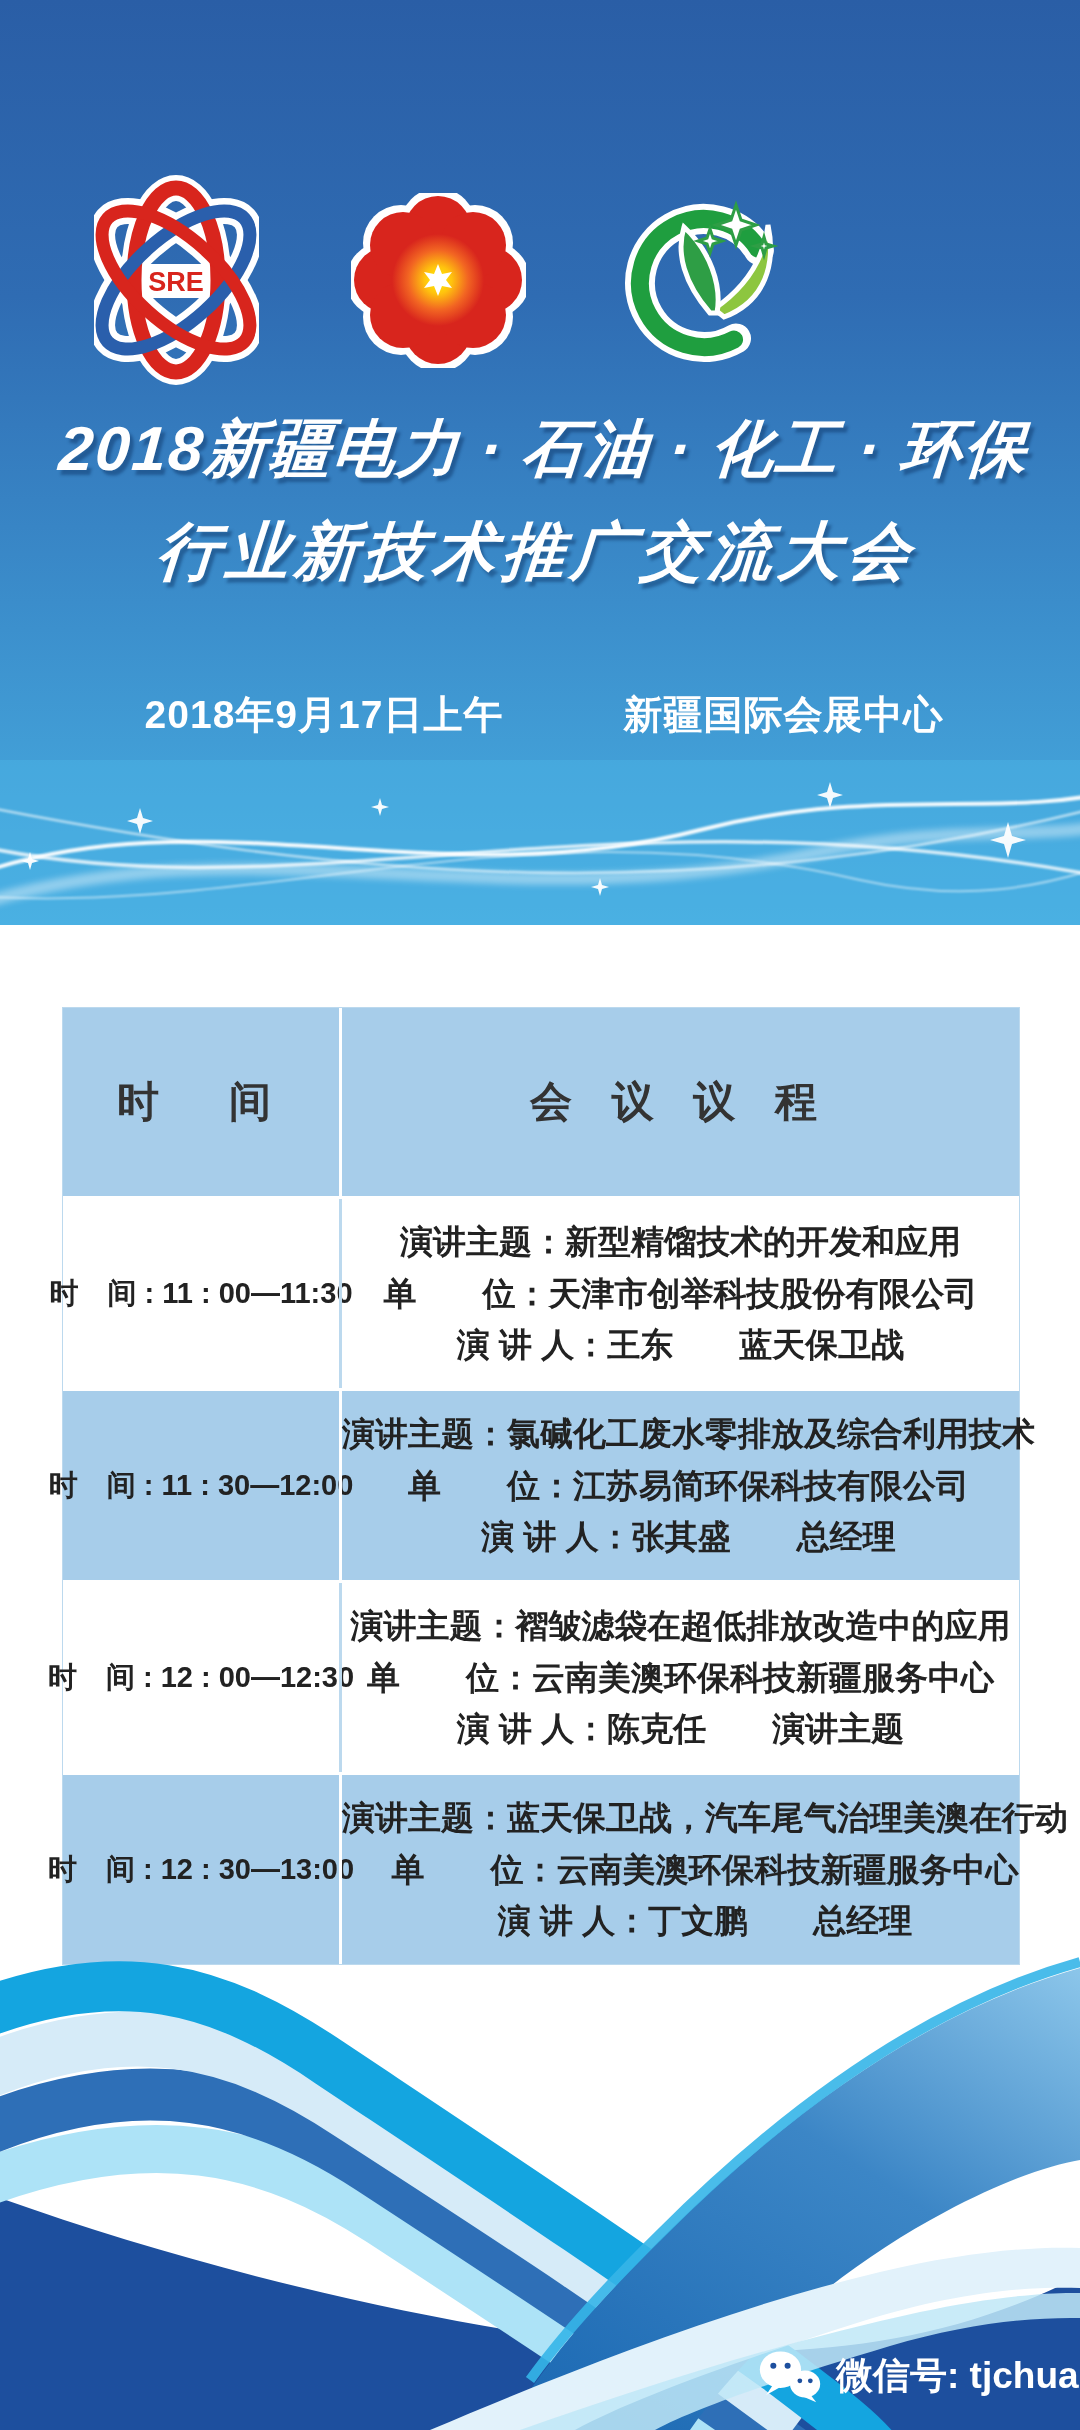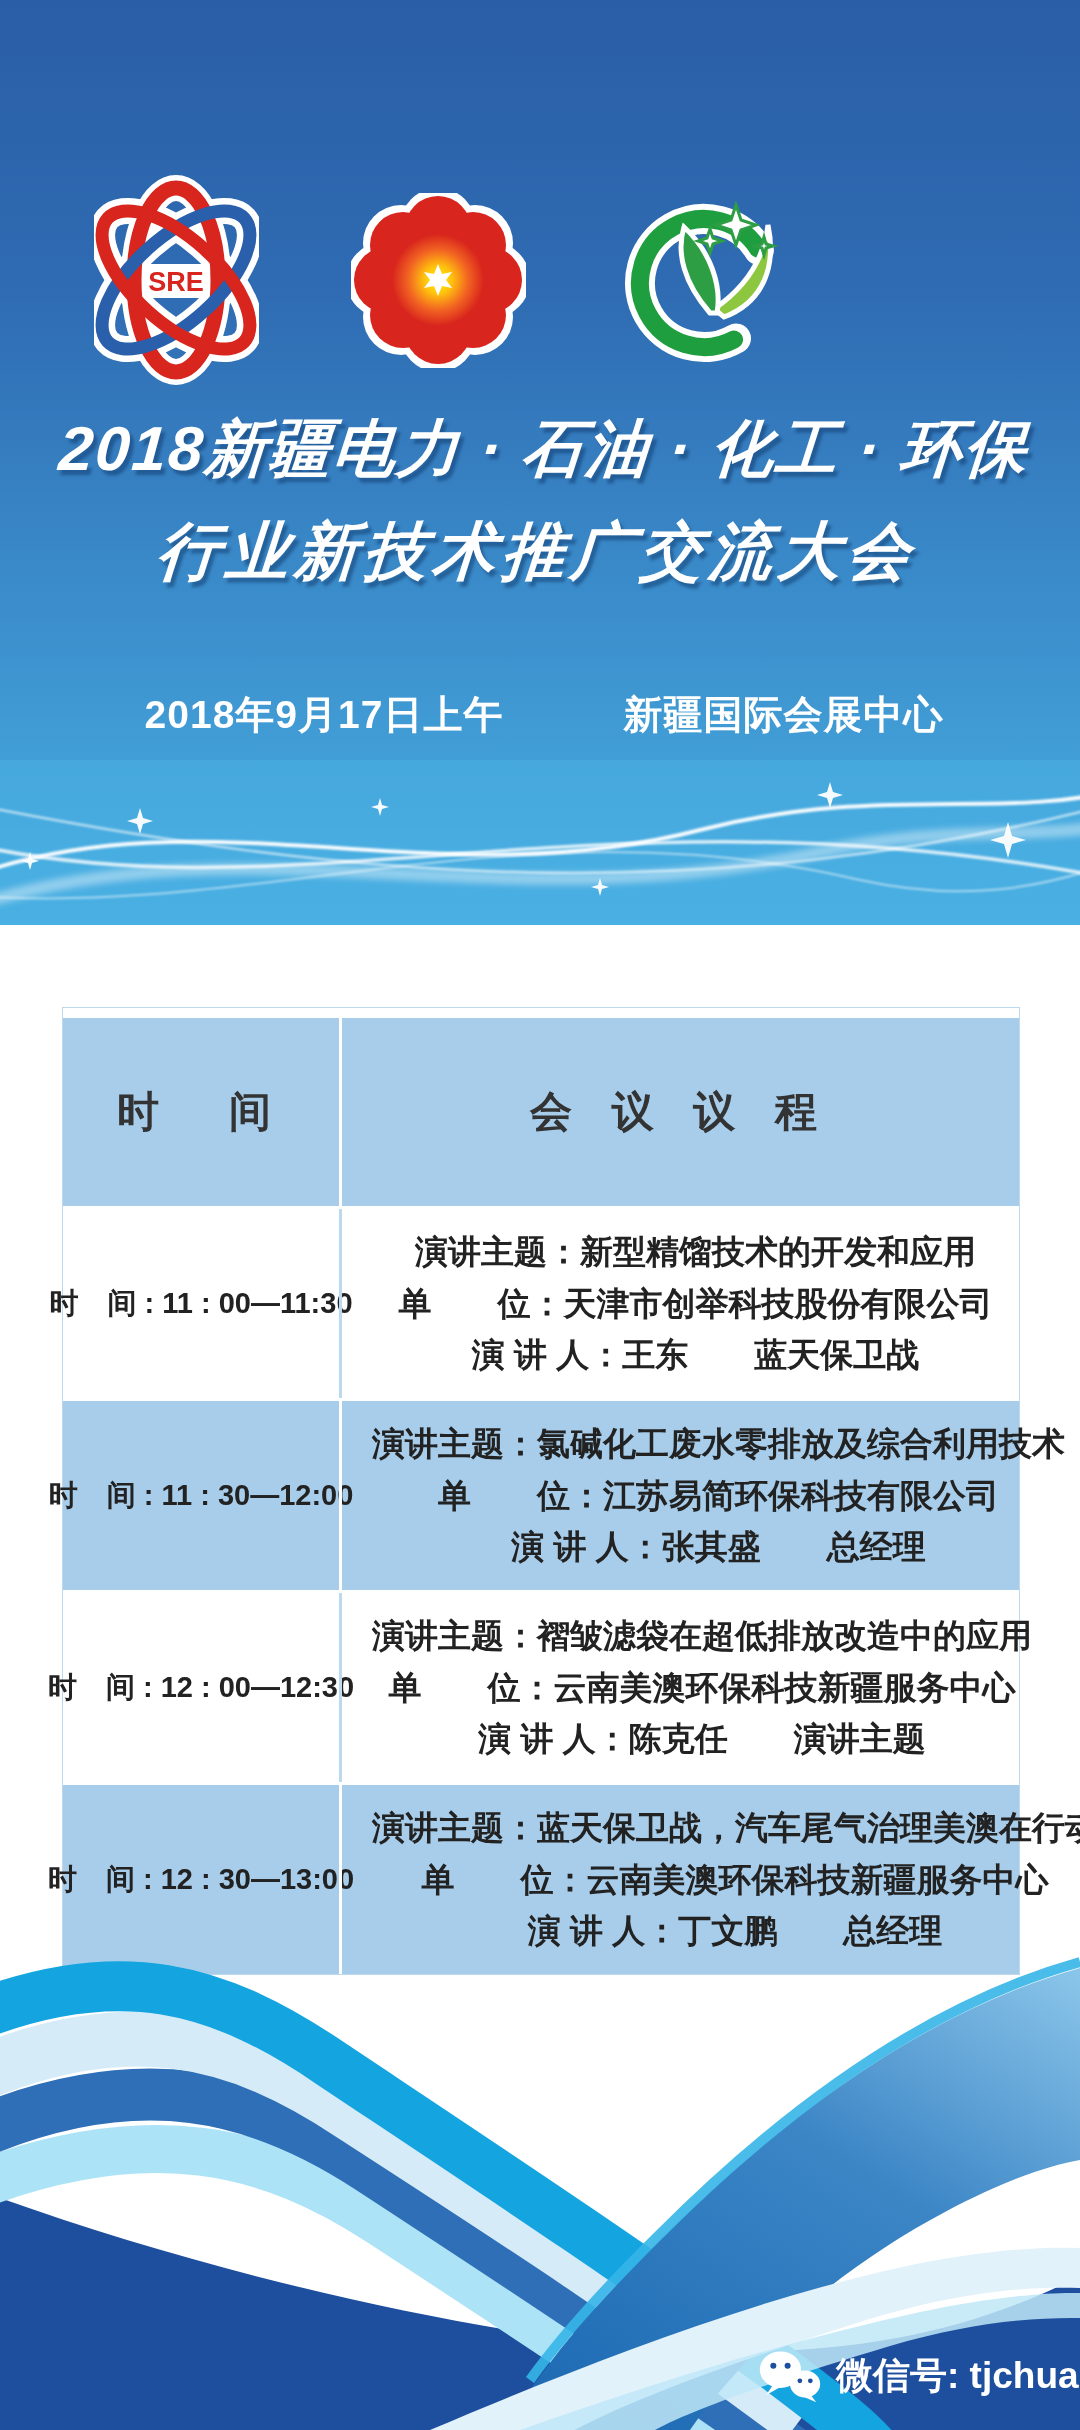--- a/index.html
+++ b/index.html
@@ -38,7 +38,7 @@
   }
   .a-row{display:flex;width:100%;}
   .a-row + .a-row{border-top:3px solid #ffffff;}
-  .a-header{height:188px;background:#a7cdea;margin-top:10px;}
+  .a-header{height:188px;background:#a7cdea;}
   .a-header .cell-left,.a-header .cell-right{
     display:flex;align-items:center;justify-content:center;
     color:#333333;font-weight:700;font-size:42px;letter-spacing:14px;

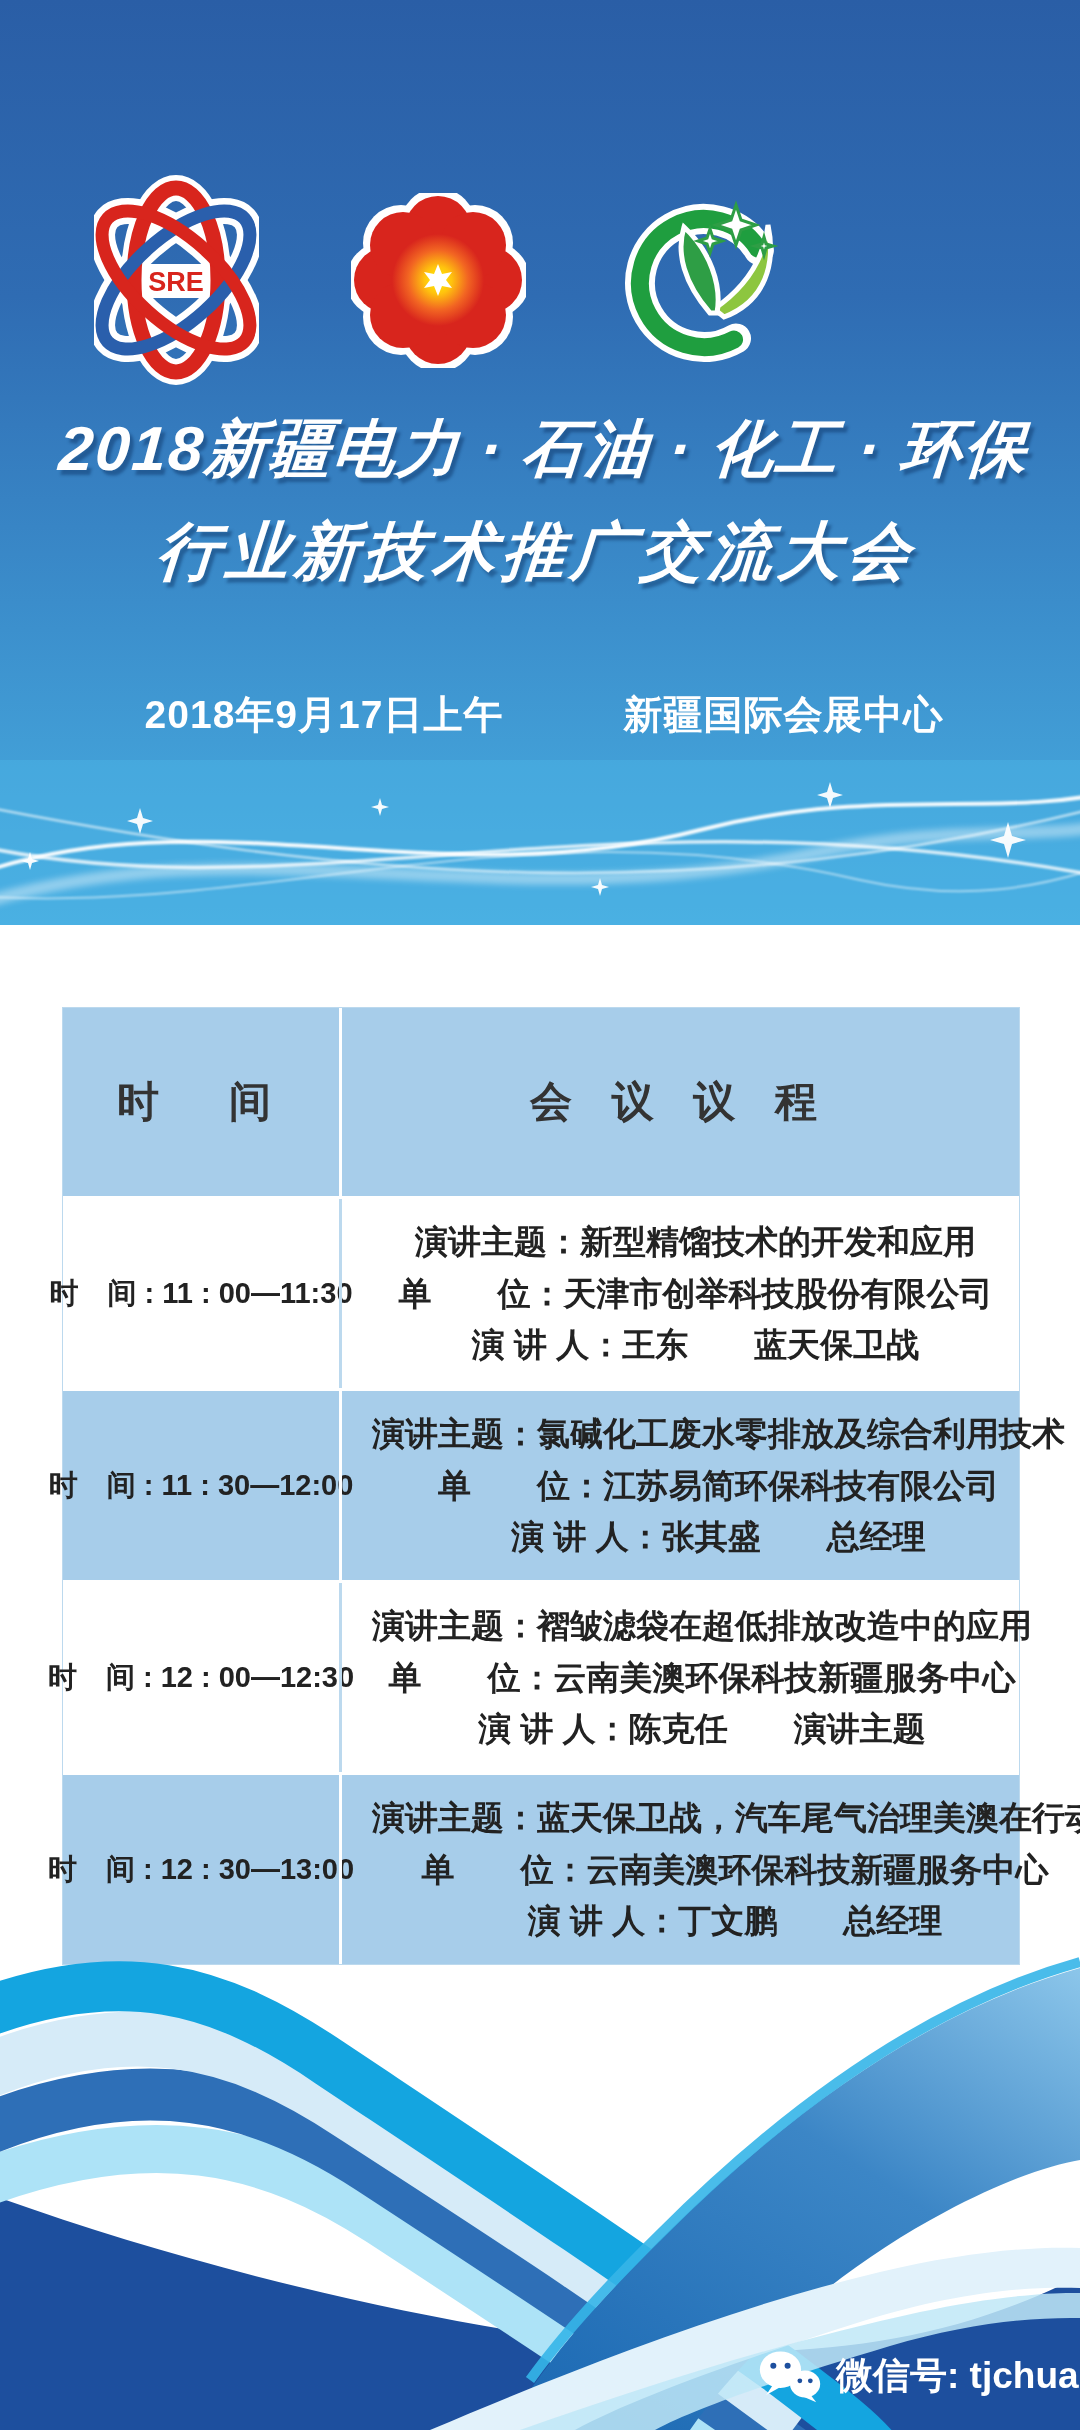--- a/index.html
+++ b/index.html
@@ -57,7 +57,7 @@
   .a-item.blue  .cell-right{border-left:3px solid #ffffff;}
   .a-item .cell-right{
     display:flex;flex-direction:column;justify-content:center;
-    padding-left:30px;gap:12px;
+    gap:12px;
   }
   .a-item .cell-right div{
     font-size:33px;color:#222222;font-weight:600;white-space:nowrap;line-height:1.2;

